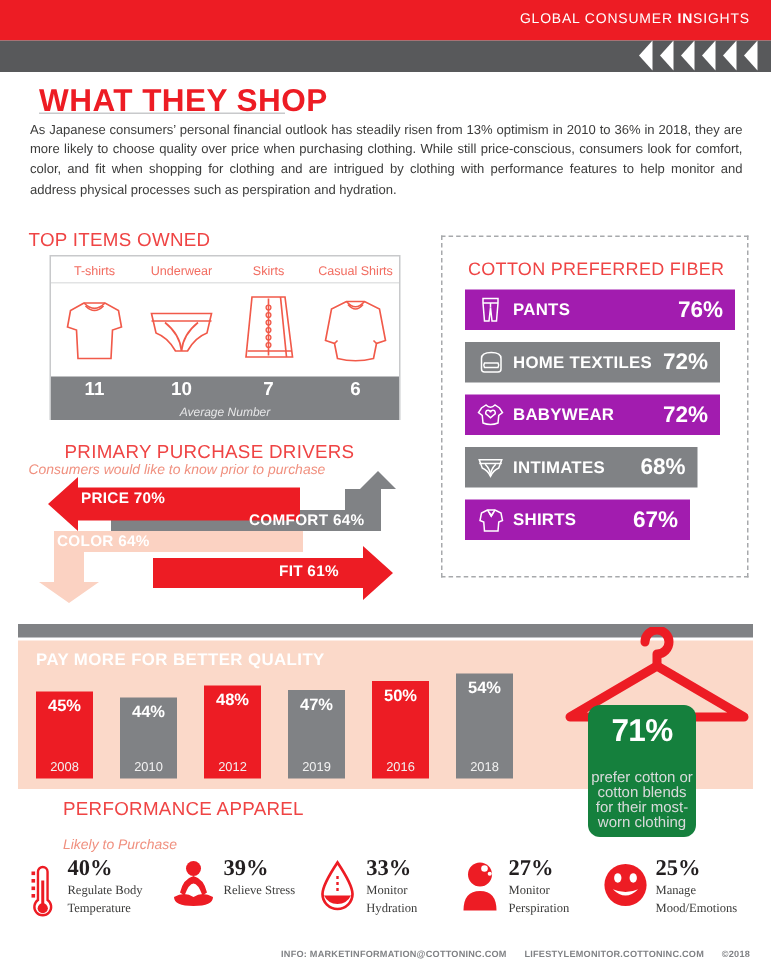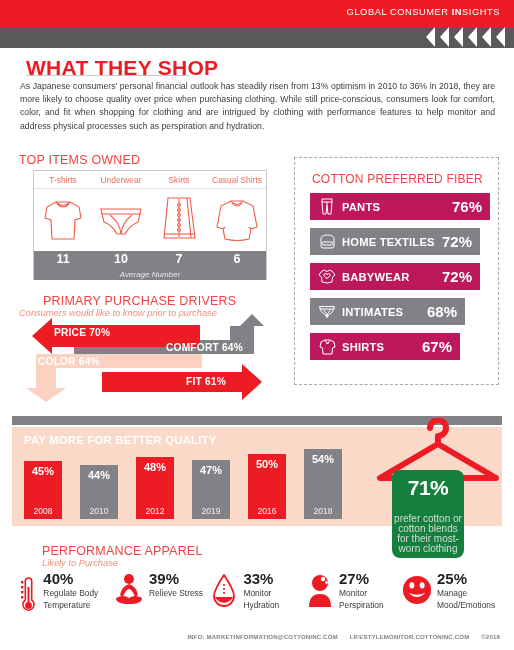--- a/index.html
+++ b/index.html
@@ -89,7 +89,7 @@
     flex: 1; font-size: 11.2px; font-weight: bold; letter-spacing: .2px; margin-left: 4px;
   }
   .cpf-bar .vl { font-size: 15px; font-weight: bold; }
-  .cpf-red { background: #be185d; }
+  .cpf-red { background: #a21caf; }
   .cpf-gray { background: #808285; }
 
   

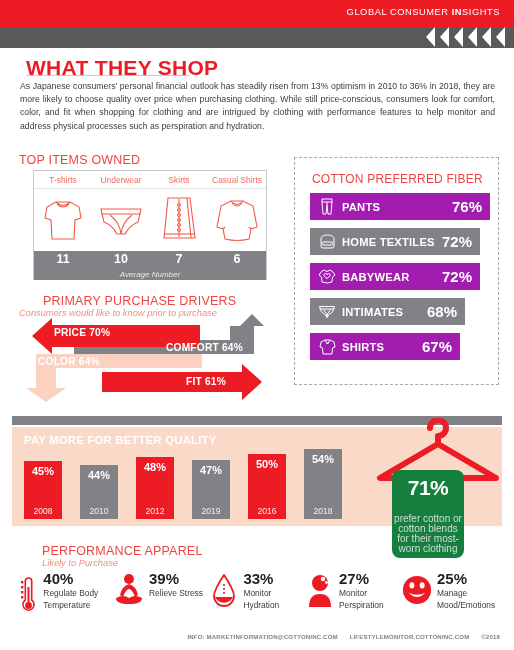--- a/index.html
+++ b/index.html
@@ -135,7 +135,7 @@
   .hang-card .sm { font-size: 10px; line-height: 10px; color: #D9DADB; margin-top: 14px; }
 
   
-  .pa-title { position: absolute; left: 42px; top: 544px; }
+  .pa-title { position: absolute; left: 42px; top: 532px; }
   .pa-sub { position: absolute; left: 42px; top: 558px; }
   .pa-row { position: absolute; left: 18px; top: 570px; width: 480px; display: flex; }
   .pa-item { flex: 1; display: flex; align-items: flex-start; gap: 5px; }

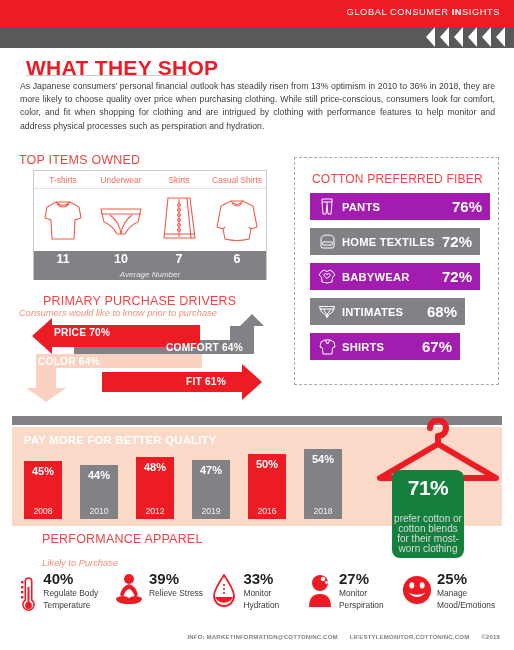--- a/index.html
+++ b/index.html
@@ -138,7 +138,7 @@
   .pa-title { position: absolute; left: 42px; top: 532px; }
   .pa-sub { position: absolute; left: 42px; top: 558px; }
   .pa-row { position: absolute; left: 18px; top: 570px; width: 480px; display: flex; }
-  .pa-item { flex: 1; display: flex; align-items: flex-start; gap: 5px; }
+  .pa-item { flex: 1; display: flex; align-items: flex-start; gap: 5px; font-family: Liberation Serif, serif; }
   .pa-item .ic { width: 30px; display: flex; justify-content: center; padding-top: 3px; }
   .pa-item .tx { padding-top: 0px; }
   .pa-item .pct { font-size: 15px; font-weight: bold; color: #231F20; line-height: 17px; }

